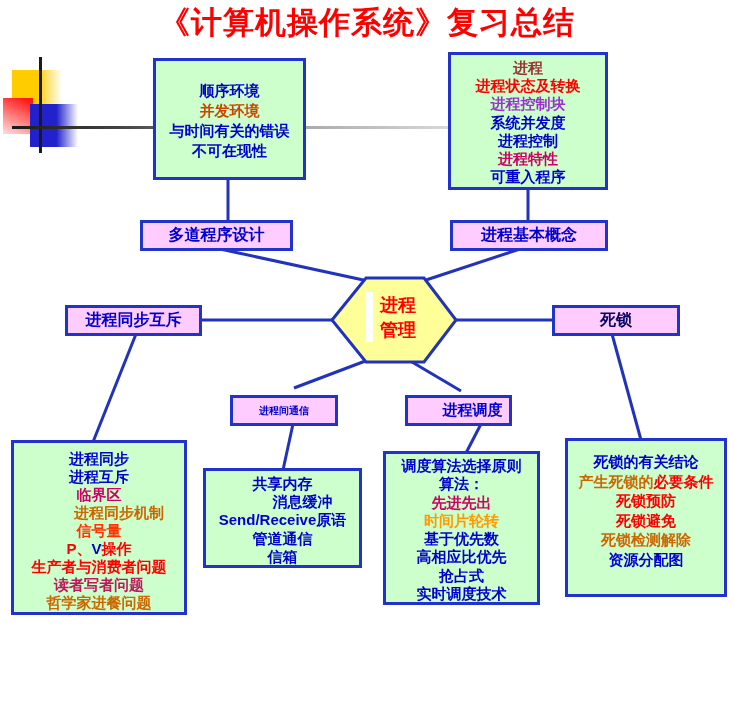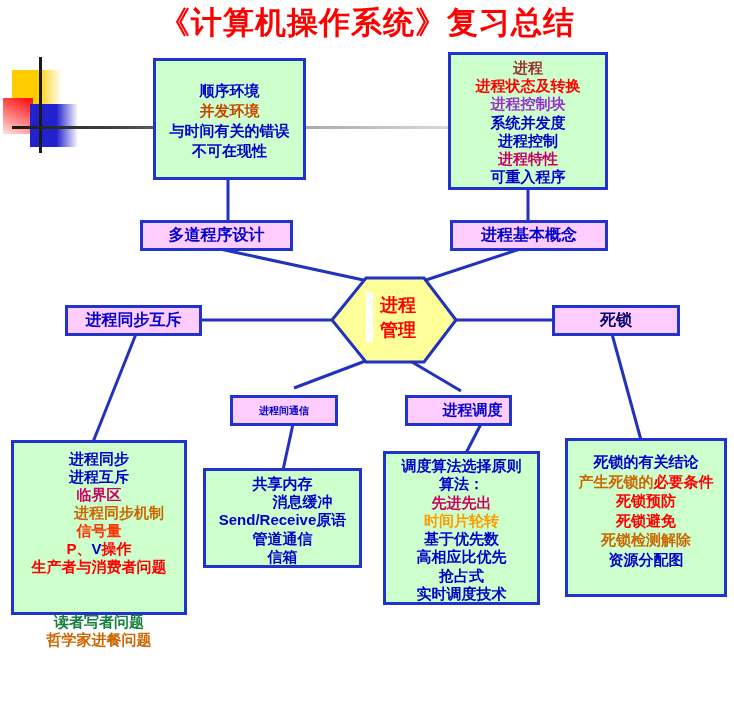--- a/index.html
+++ b/index.html
@@ -129,7 +129,7 @@
     <div class="ln" style="color: rgb(255, 51, 0);">信号量</div>
     <div class="ln"><span style="color: rgb(255, 0, 0);">P、</span><span style="color: rgb(0, 0, 204);">V</span><span style="color: rgb(255, 0, 0);">操作</span></div>
     <div class="ln" style="color: rgb(255, 0, 0);">生产者与消费者问题</div>
-    <div class="ln" style="color: #15803d; margin-top: 37px;">读者写者问题</div>
+    <div class="ln" style="color: #be185d;">读者写者问题</div>
     <div class="ln" style="color: rgb(204, 102, 0);">哲学家进餐问题</div>
   </div>
 

